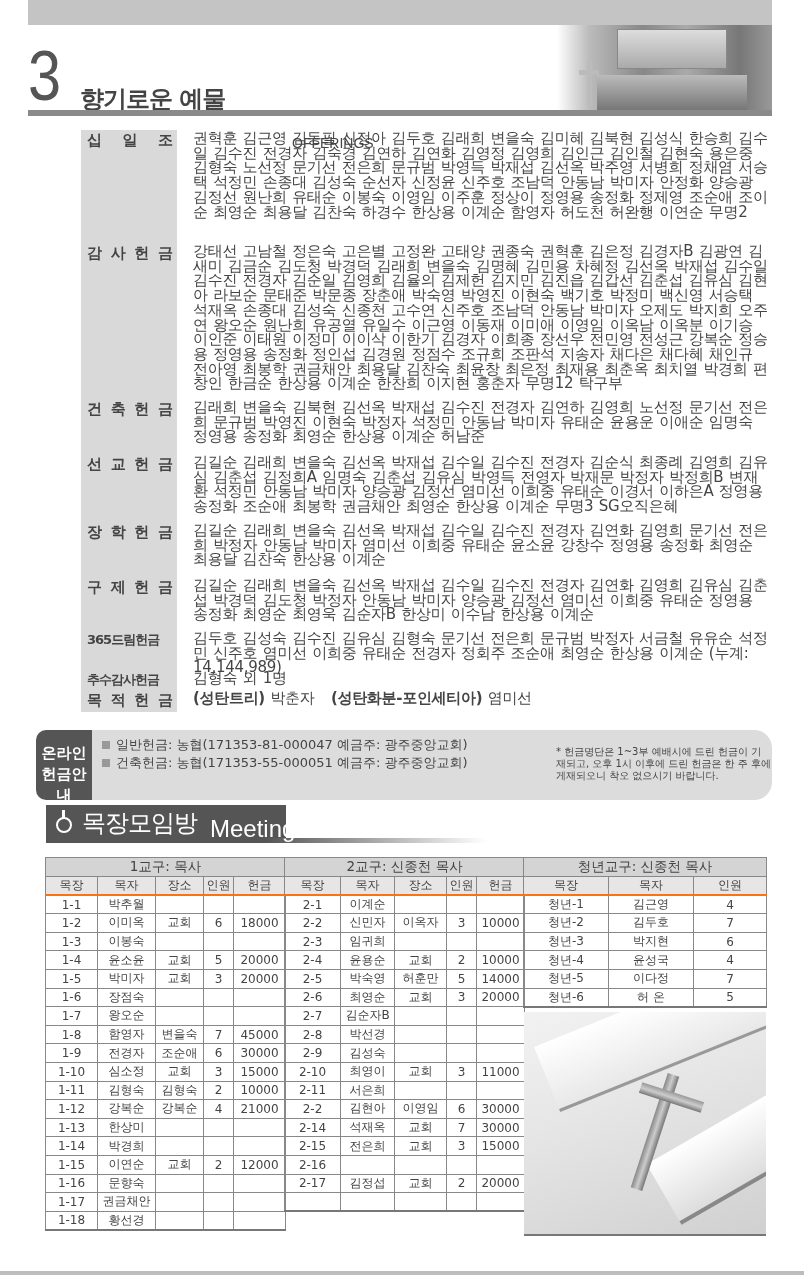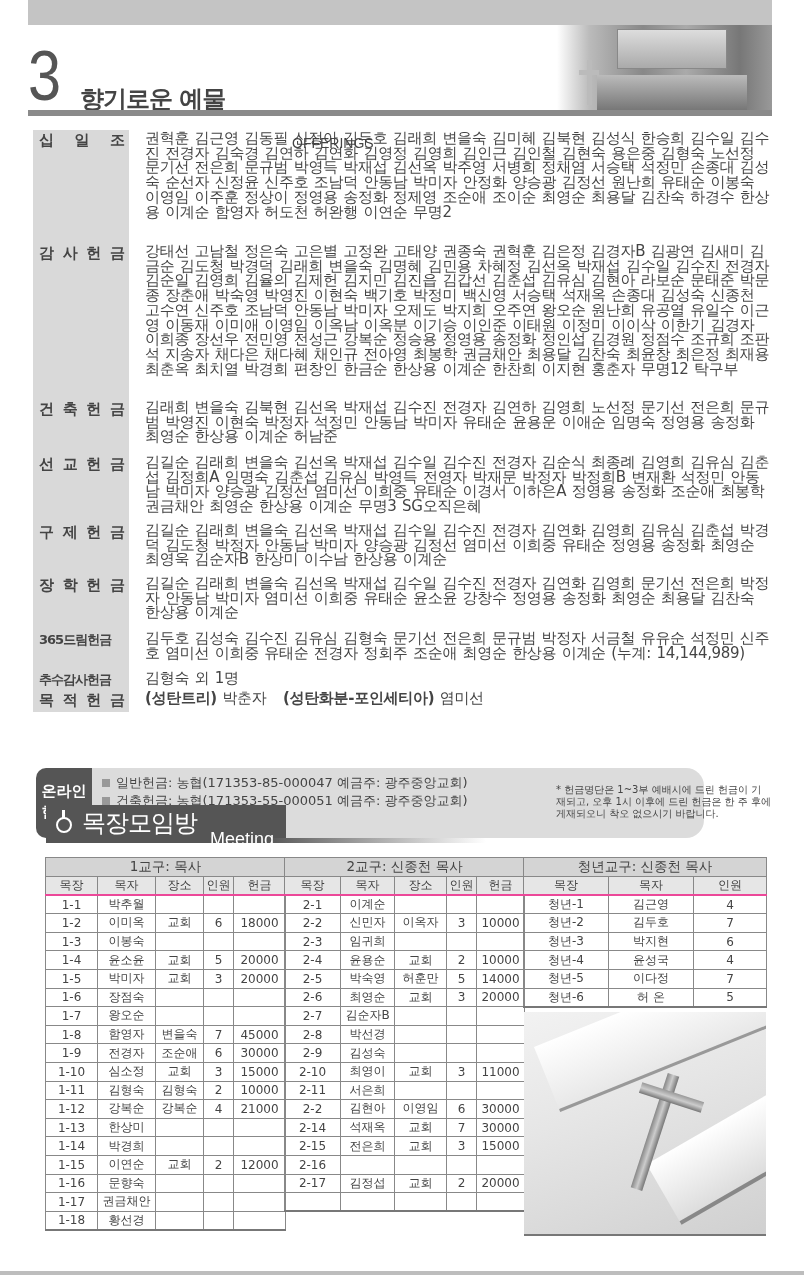--- a/index.html
+++ b/index.html
@@ -21,7 +21,7 @@
 
   .offerings { position: absolute; left: 33px; top: 130px; width: 739px; }
   .off-row { display: flex; }
-  .off-label { width: 96px; flex: none; background: #d9d9d9; font-weight: bold; font-size: 15px; color: #444; padding: 2px 4px 0 6px; line-height: 16px; text-align: justify; text-align-last: justify; }
+  .off-label { width: 96px; flex: none; background: #d9d9d9; font-weight: bold; font-size: 15px; color: #444; padding: 2px 4px 0 6px; line-height: 16px; text-align: justify; text-align-last: justify; margin-left: 48px; }
   .off-label.tight { font-size: 13px; letter-spacing: -1px; }
   .off-names { flex: 1; padding-left: 16px; font-size: 15px; line-height: 14.7px; color: #444; letter-spacing: -0.3px; word-spacing: 1px; padding-top: 1px; }
   .off-names span.b { font-weight: bold; }

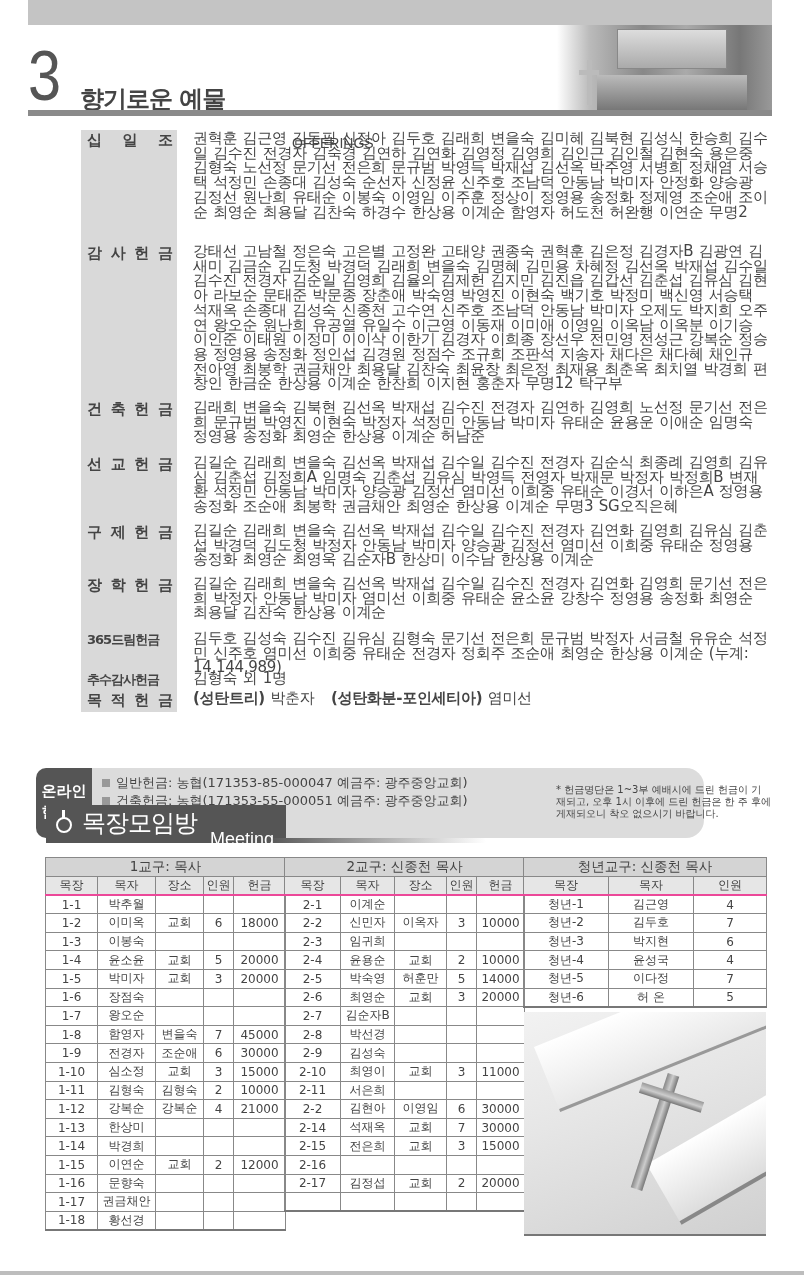--- a/index.html
+++ b/index.html
@@ -93,13 +93,13 @@
     <div class="off-label">선 교 헌 금</div>
     <div class="off-names">김길순 김래희 변을숙 김선옥 박재섭 김수일 김수진 전경자 김순식 최종례 김영희 김유심 김춘섭 김정희A 임명숙 김춘섭 김유심 박영득 전영자 박재문 박정자 박정희B 변재환 석정민 안동남 박미자 양승광 김정선 염미선 이희중 유태순 이경서 이하은A 정영용 송정화 조순애 최봉학 권금채안 최영순 한상용 이계순 무명3 SG오직은혜</div>
   </div>
+  <div class="off-row" style="height:55px">
+    <div class="off-label">장 학 헌 금</div>
+    <div class="off-names">김길순 김래희 변을숙 김선옥 박재섭 김수일 김수진 전경자 김연화 김영희 문기선 전은희 박정자 안동남 박미자 염미선 이희중 유태순 윤소윤 강창수 정영용 송정화 최영순 최용달 김찬숙 한상용 이계순</div>
+  </div>
   <div class="off-row" style="height:53px">
     <div class="off-label">구 제 헌 금</div>
     <div class="off-names">김길순 김래희 변을숙 김선옥 박재섭 김수일 김수진 전경자 김연화 김영희 김유심 김춘섭 박경덕 김도청 박정자 안동남 박미자 양승광 김정선 염미선 이희중 유태순 정영용 송정화 최영순 최영욱 김순자B 한상미 이수남 한상용 이계순</div>
-  </div>
-  <div class="off-row" style="height:55px">
-    <div class="off-label">장 학 헌 금</div>
-    <div class="off-names">김길순 김래희 변을숙 김선옥 박재섭 김수일 김수진 전경자 김연화 김영희 문기선 전은희 박정자 안동남 박미자 염미선 이희중 유태순 윤소윤 강창수 정영용 송정화 최영순 최용달 김찬숙 한상용 이계순</div>
   </div>
   <div class="off-row" style="height:40px">
     <div class="off-label tight">365드림헌금</div>

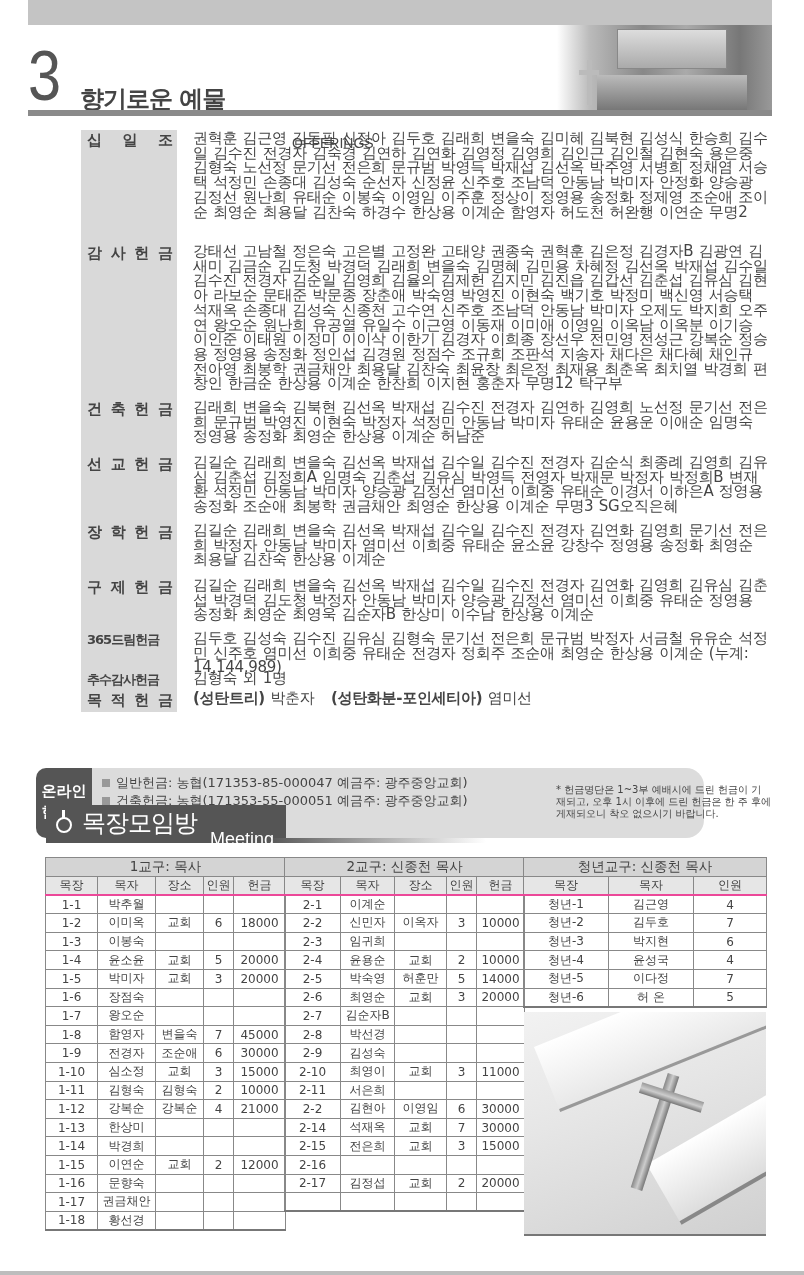--- a/index.html
+++ b/index.html
@@ -26,7 +26,7 @@
   .off-names { flex: 1; padding-left: 16px; font-size: 15px; line-height: 14.7px; color: #444; letter-spacing: -0.3px; word-spacing: 1px; padding-top: 1px; }
   .off-names span.b { font-weight: bold; }
 
-  .online { position: absolute; left: 36px; top: 768px; width: 668px; height: 70px; background: #dcdcdc; border-radius: 18px; }
+  .online { position: absolute; left: 36px; top: 730px; width: 736px; height: 70px; background: #dcdcdc; border-radius: 18px; }
   .online .tag { position: absolute; left: 0; top: 0; width: 56px; height: 70px; background: #555; border-radius: 10px 0 0 10px; color: #fff; font-weight: bold; font-size: 15px; text-align: center; line-height: 21px; padding-top: 13px; }
   .online .accts { position: absolute; left: 66px; top: 6px; font-size: 13px; color: #444; line-height: 18px; }
   .online .accts .sq { display: inline-block; width: 8px; height: 8px; background: #999; margin-right: 6px; }

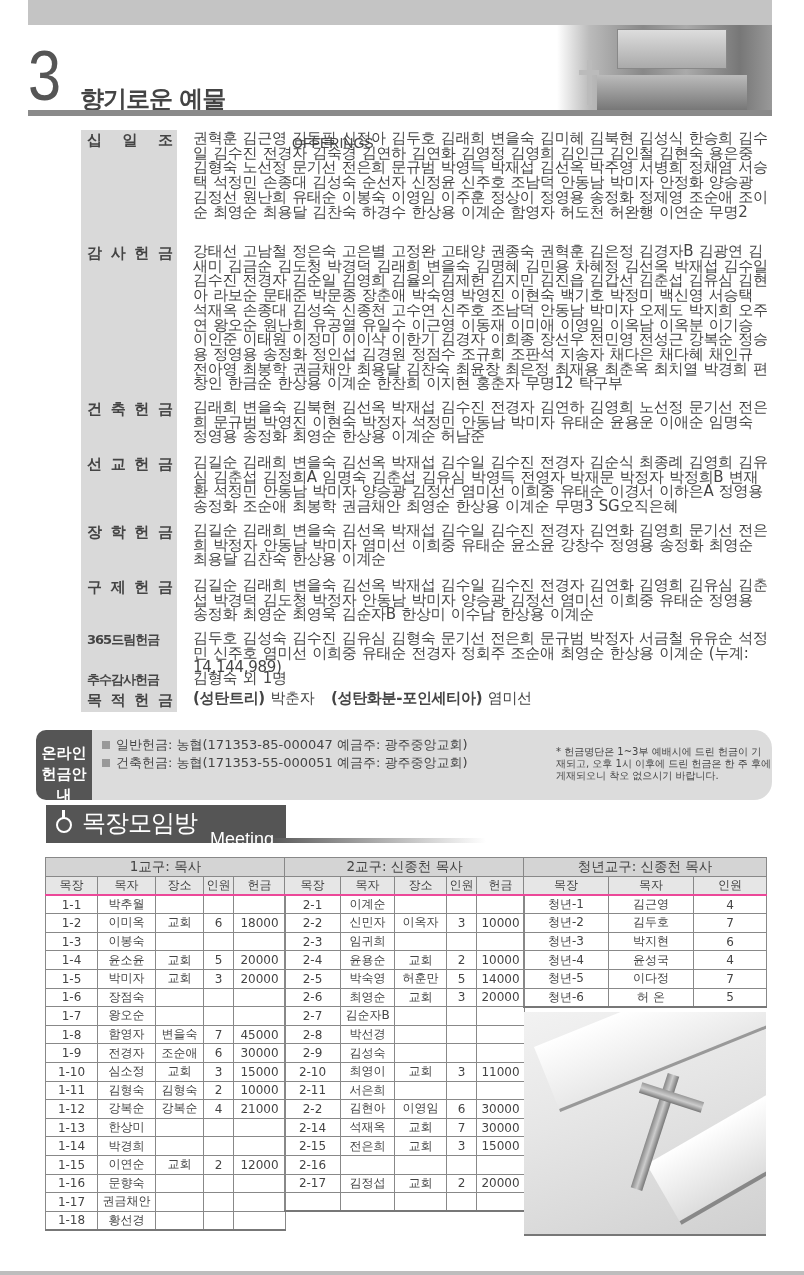--- a/index.html
+++ b/index.html
@@ -126,7 +126,7 @@
     <div>헌금안내</div>
   </div>
   <div class="accts">
-    <div><span class="sq"></span><span>일반헌금: 농협(171353-85-000047   예금주: 광주중앙교회)</span></div>
+    <div><span class="sq"></span><span>일반헌금: 농협(171353-81-000047   예금주: 광주중앙교회)</span></div>
     <div><span class="sq"></span><span>건축헌금: 농협(171353-55-000051   예금주: 광주중앙교회)</span></div>
   </div>
   <div class="note">* 헌금명단은 1~3부 예배시에 드린 헌금이 기재되고, 오후 1시 이후에 드린 헌금은 한 주 후에 게재되오니 착오 없으시기 바랍니다.</div>

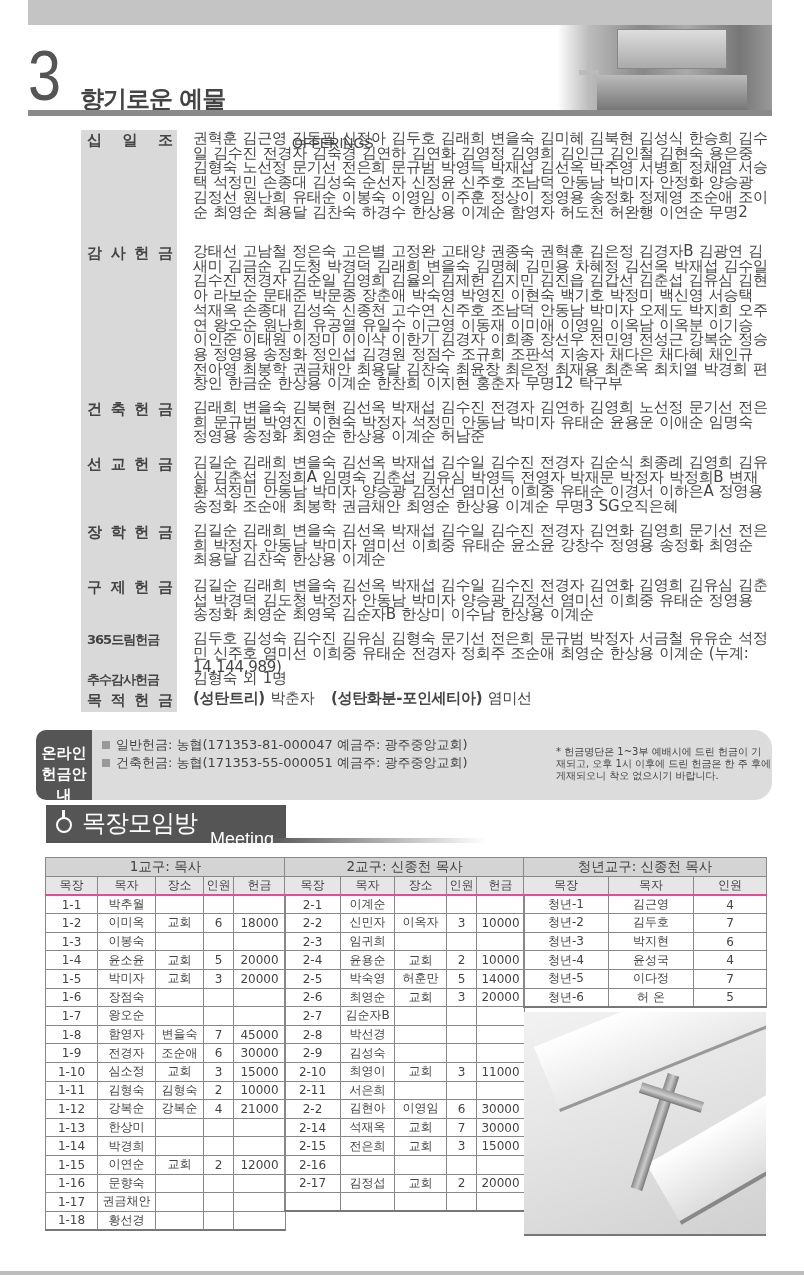--- a/index.html
+++ b/index.html
@@ -38,7 +38,7 @@
   .meet-head .ring { position: absolute; left: 10px; top: 12px; width: 16px; height: 16px; border: 2.5px solid #fff; border-radius: 50%; }
   .meet-head .ring::before { content: ""; position: absolute; left: 4px; top: -9px; width: 2.5px; height: 8px; background: #fff; }
   .meet-head .t { position: absolute; left: 36px; top: 2px; color: #fff; font-size: 24px; font-weight: normal; letter-spacing: -1px; }
-  .meet-head .en { position: absolute; left: 164px; top: 10px; color: #fff; font-family: "Liberation Sans", sans-serif; font-size: 18px; margin-top: 14px; }
+  .meet-head .en { position: absolute; left: 164px; top: 10px; color: #fff; font-family: "Liberation Sans", sans-serif; font-size: 24px; }
 
   table.mt { position: absolute; top: 857px; border-collapse: collapse; font-size: 12px; color: #444; table-layout: fixed; }
   table.mt td, table.mt th { border: 1px solid #888; height: 18.6px; text-align: center; font-weight: normal; padding: 0; white-space: nowrap; overflow: hidden; }

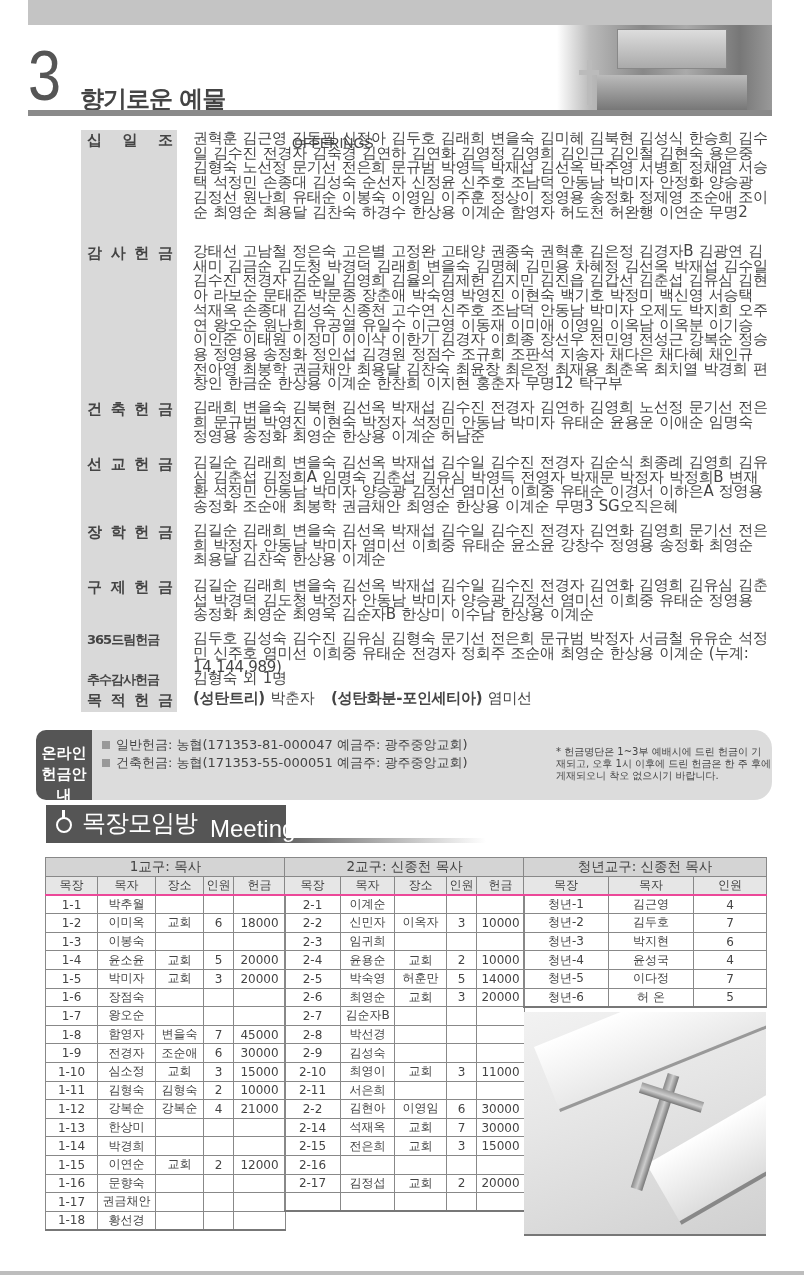--- a/index.html
+++ b/index.html
@@ -43,7 +43,7 @@
   table.mt { position: absolute; top: 857px; border-collapse: collapse; font-size: 12px; color: #444; table-layout: fixed; }
   table.mt td, table.mt th { border: 1px solid #888; height: 18.6px; text-align: center; font-weight: normal; padding: 0; white-space: nowrap; overflow: hidden; }
   table.mt th.grp { background: #d4d4d4; font-size: 13.5px; height: 19px; }
-  table.mt tr.colh th { background: #e6e6e6; border-bottom: 2px solid #ec4899; }
+  table.mt tr.colh th { background: #e6e6e6; border-bottom: 2px solid #f97316; }
   table.mt tr:last-child td { border-bottom: 2px solid #777; }
   #t1 { left: 45px; width: 240px; padding-left: 28px; }
   #t2 { left: 284px; width: 240px; }

